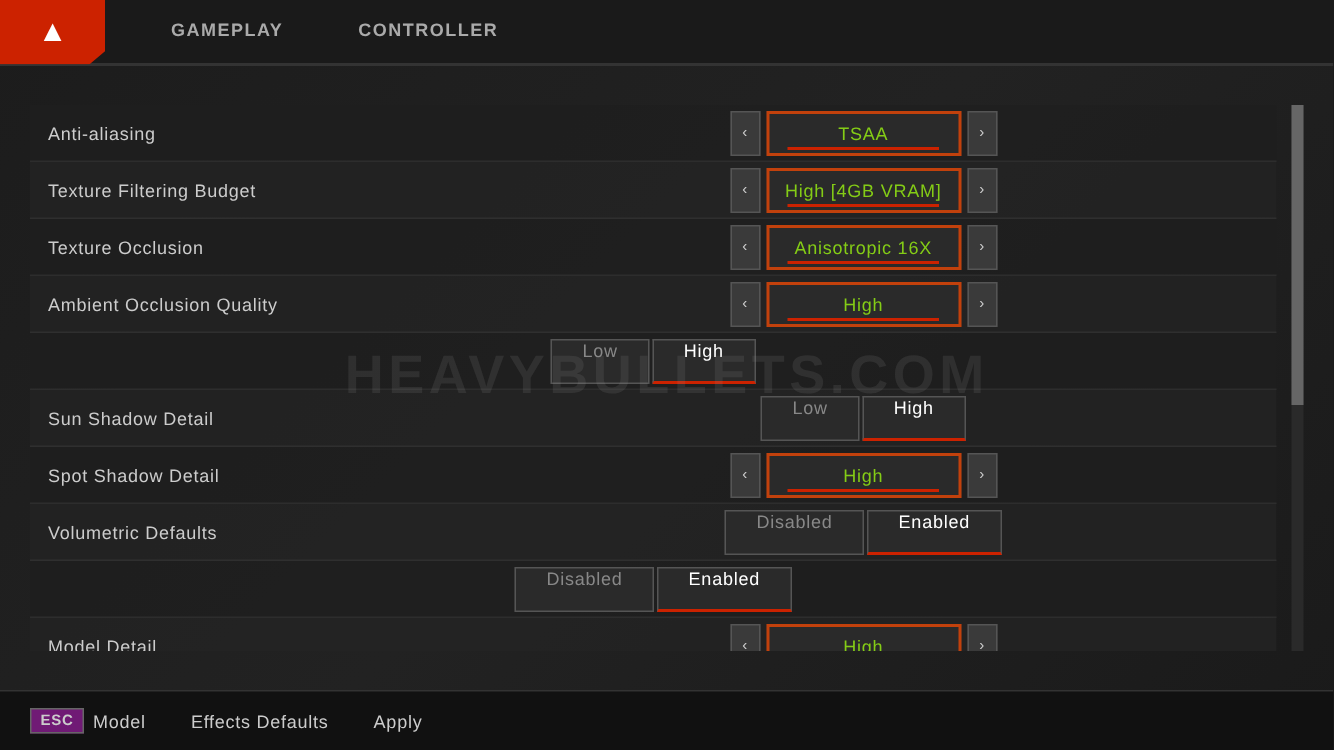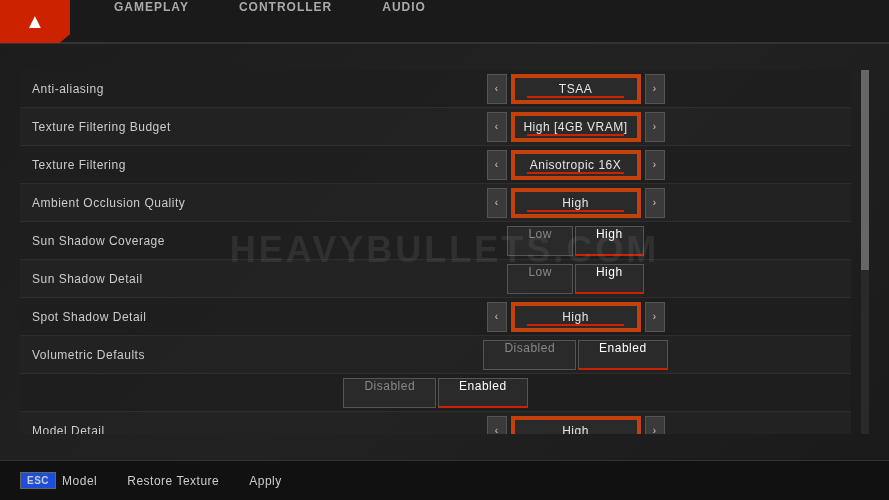--- a/index.html
+++ b/index.html
@@ -49,7 +49,7 @@
 
     .nav-tabs {
       display: flex;
-      align-items: flex-start;
+      align-items: center;
       height: 100%;
       margin-left: 20px;
       gap: 2px;

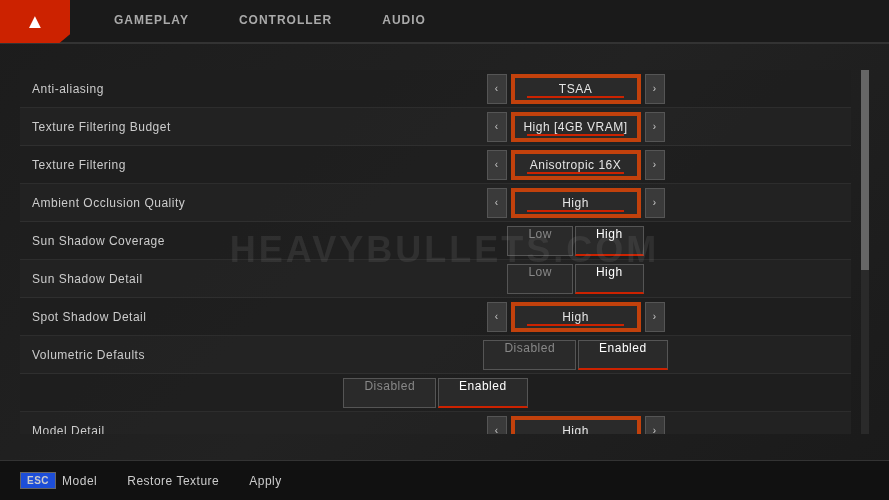--- a/index.html
+++ b/index.html
@@ -275,7 +275,6 @@
   <div class="nav-tabs">
     <div class="nav-tab">GAMEPLAY</div>
     <div class="nav-tab">CONTROLLER</div>
-    <div class="nav-tab">AUDIO</div>
   </div>
 </div>
 

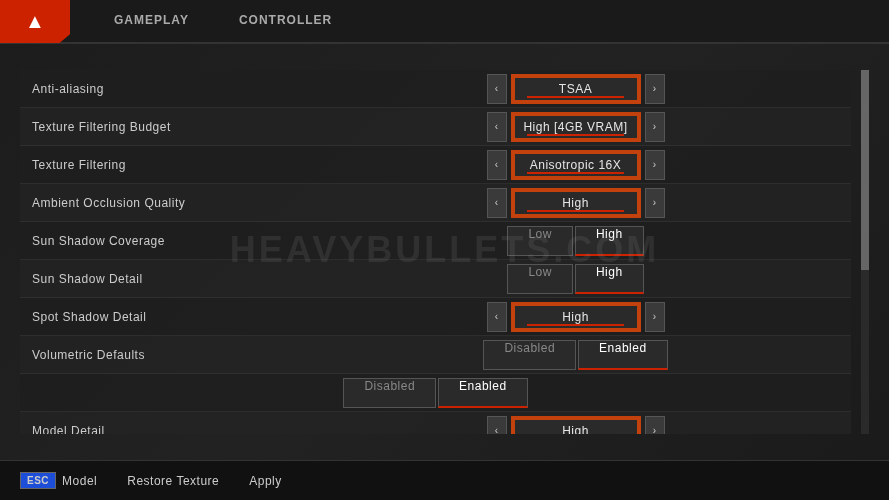--- a/index.html
+++ b/index.html
@@ -167,13 +167,13 @@
       min-width: 130px;
       height: 30px;
       background: #2a2a2a;
-      border: 4px solid #c2410c;
+      border: 2px solid #c2410c;
       display: flex;
       align-items: center;
       justify-content: center;
       flex-direction: column;
       position: relative;
-      color: #e5e5e5;
+      color: #84cc16;
       font-size: 12px;
       letter-spacing: 0.5px;
     }

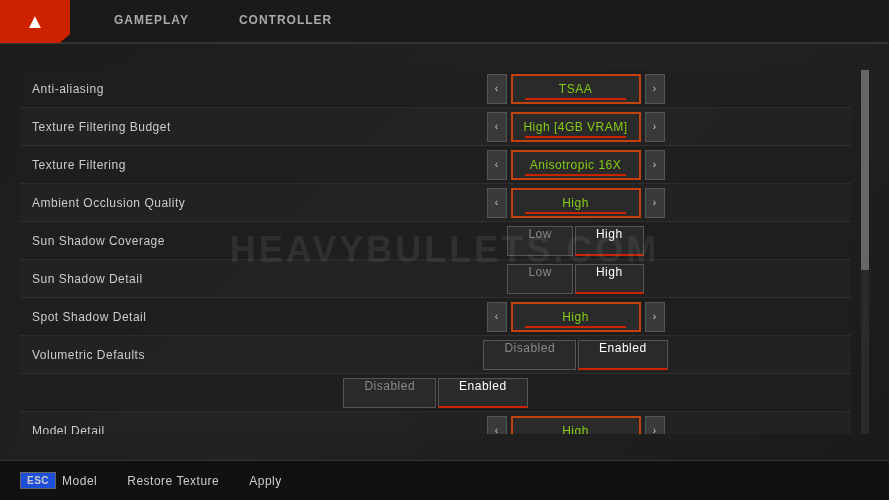--- a/index.html
+++ b/index.html
@@ -304,7 +304,7 @@
     </div>
 
     <div class="setting-row">
-      <span class="setting-label">Texture Filtering</span>
+      <span class="setting-label">Texture Occlusion</span>
       <div class="setting-control">
         <div class="arrow-selector">
           <div class="arrow-btn">‹</div>

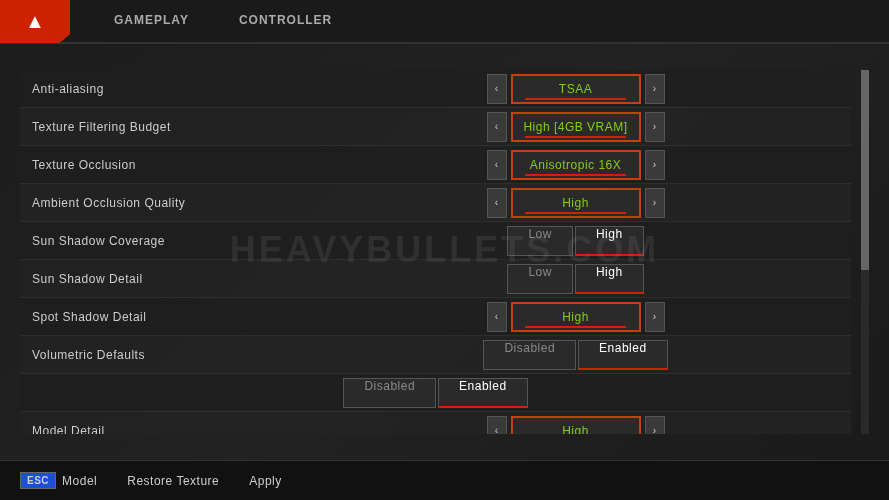--- a/index.html
+++ b/index.html
@@ -326,7 +326,6 @@
     </div>
 
     <div class="setting-row">
-      <span class="setting-label">Sun Shadow Coverage</span>
       <div class="setting-control">
         <div class="toggle-group">
           <div class="toggle-btn">Low</div>

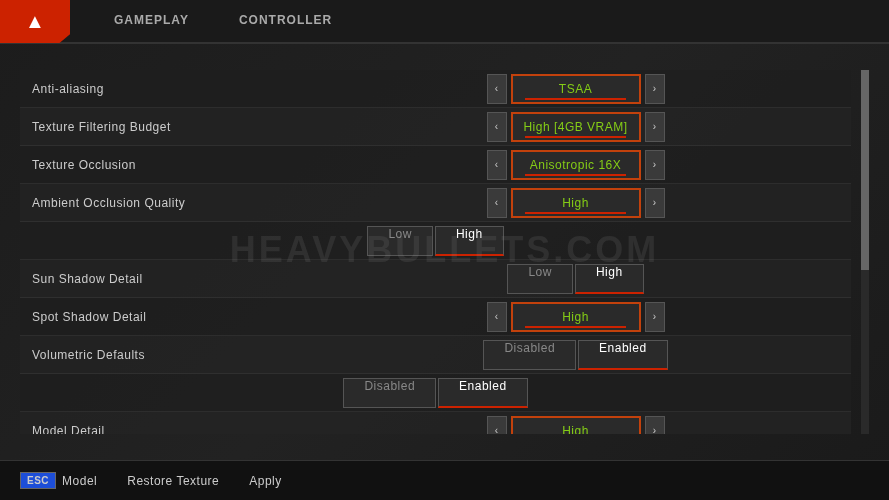--- a/index.html
+++ b/index.html
@@ -247,7 +247,7 @@
     }
 
     .key-badge {
-      background: #1d4ed8;
+      background: #701a75;
       color: #ccc;
       font-size: 10px;
       padding: 2px 6px;

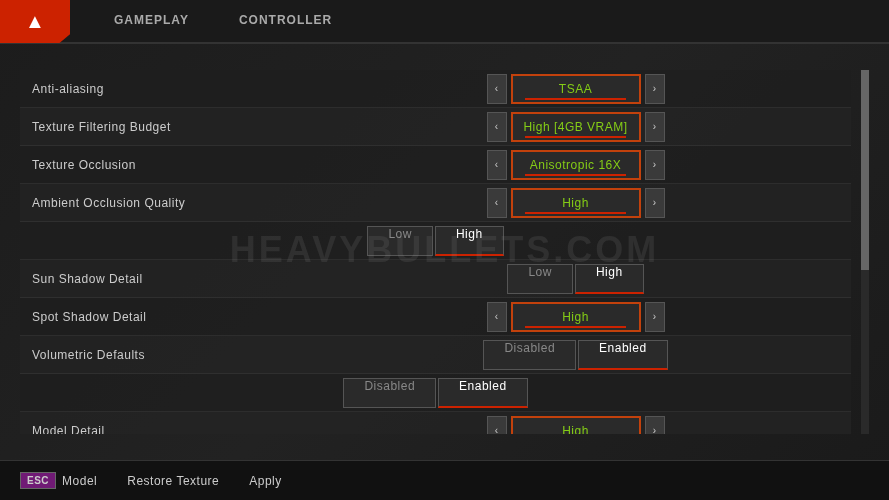--- a/index.html
+++ b/index.html
@@ -411,7 +411,7 @@
     <span class="action-label">Model</span>
   </div>
   <div class="bottom-action">
-    <span class="action-label">Restore Texture</span>
+    <span class="action-label">Effects Defaults</span>
   </div>
   <div class="bottom-action">
     <span class="action-label">Apply</span>

